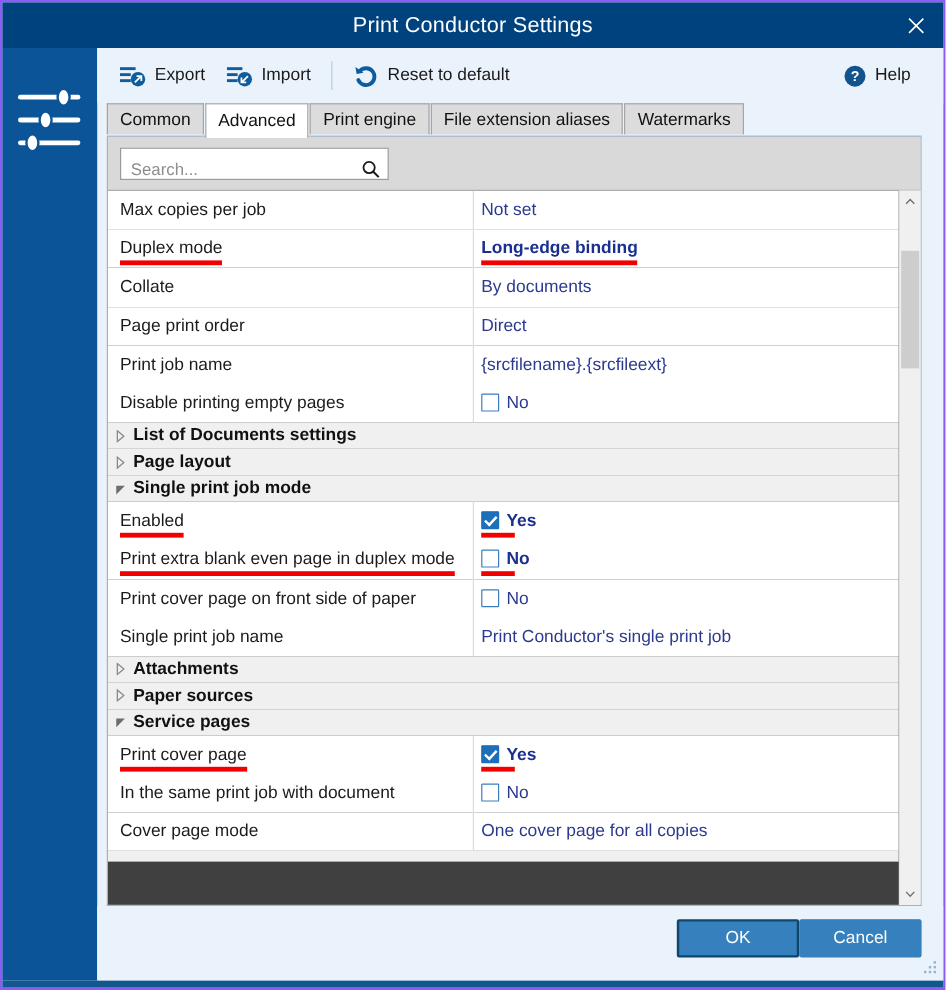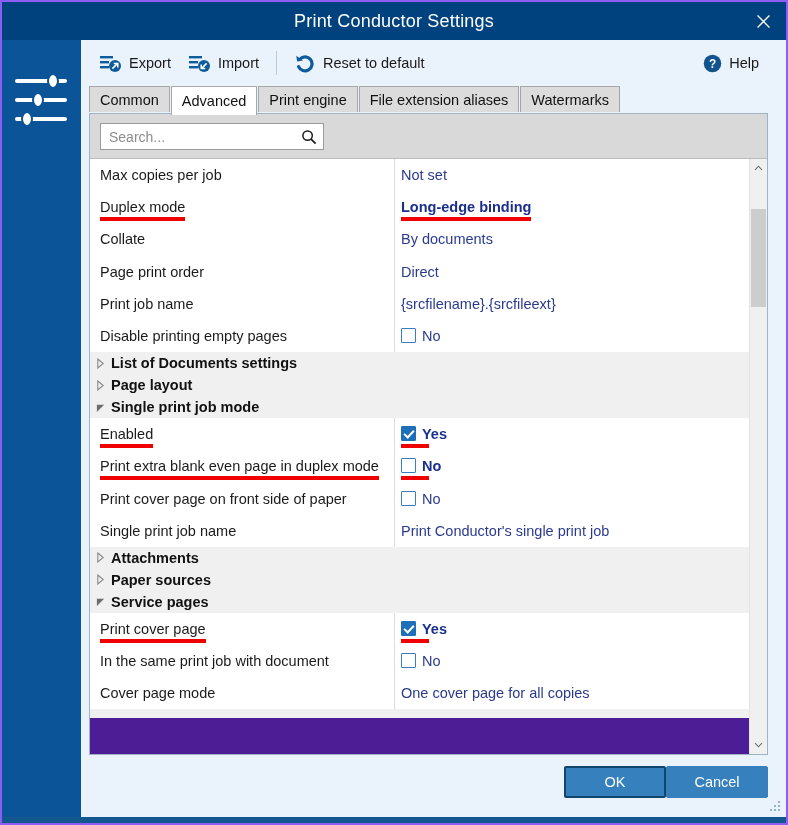--- a/index.html
+++ b/index.html
@@ -116,7 +116,7 @@
     width: 224px; height: 27px;
     background: #ffffff;
     border: 1px solid #9a9a9a;
-    display: flex; align-items: center;
+    display: flex; align-items: flex-end;
     padding: 0 6px 0 8px;
   }
   .search-box input {

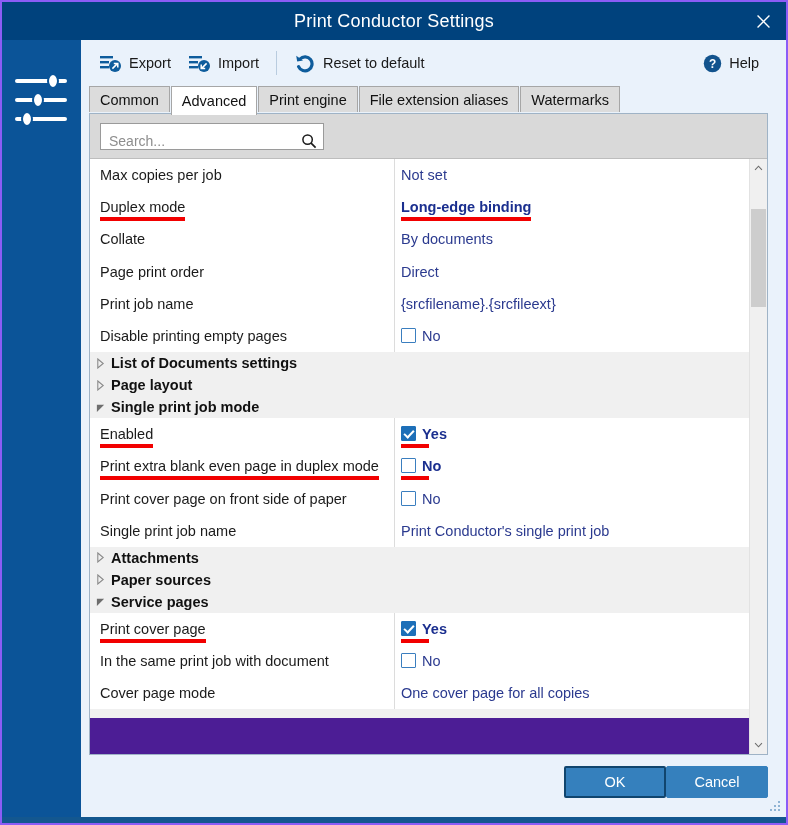--- a/index.html
+++ b/index.html
@@ -131,7 +131,7 @@
   .grid-wrap { flex: 1; min-height: 0; display: flex; }
   .grid {
     flex: 1; min-width: 0;
-    background: #4c1d95;
+    background: #404040;
     overflow: hidden;
     position: relative;
   }

